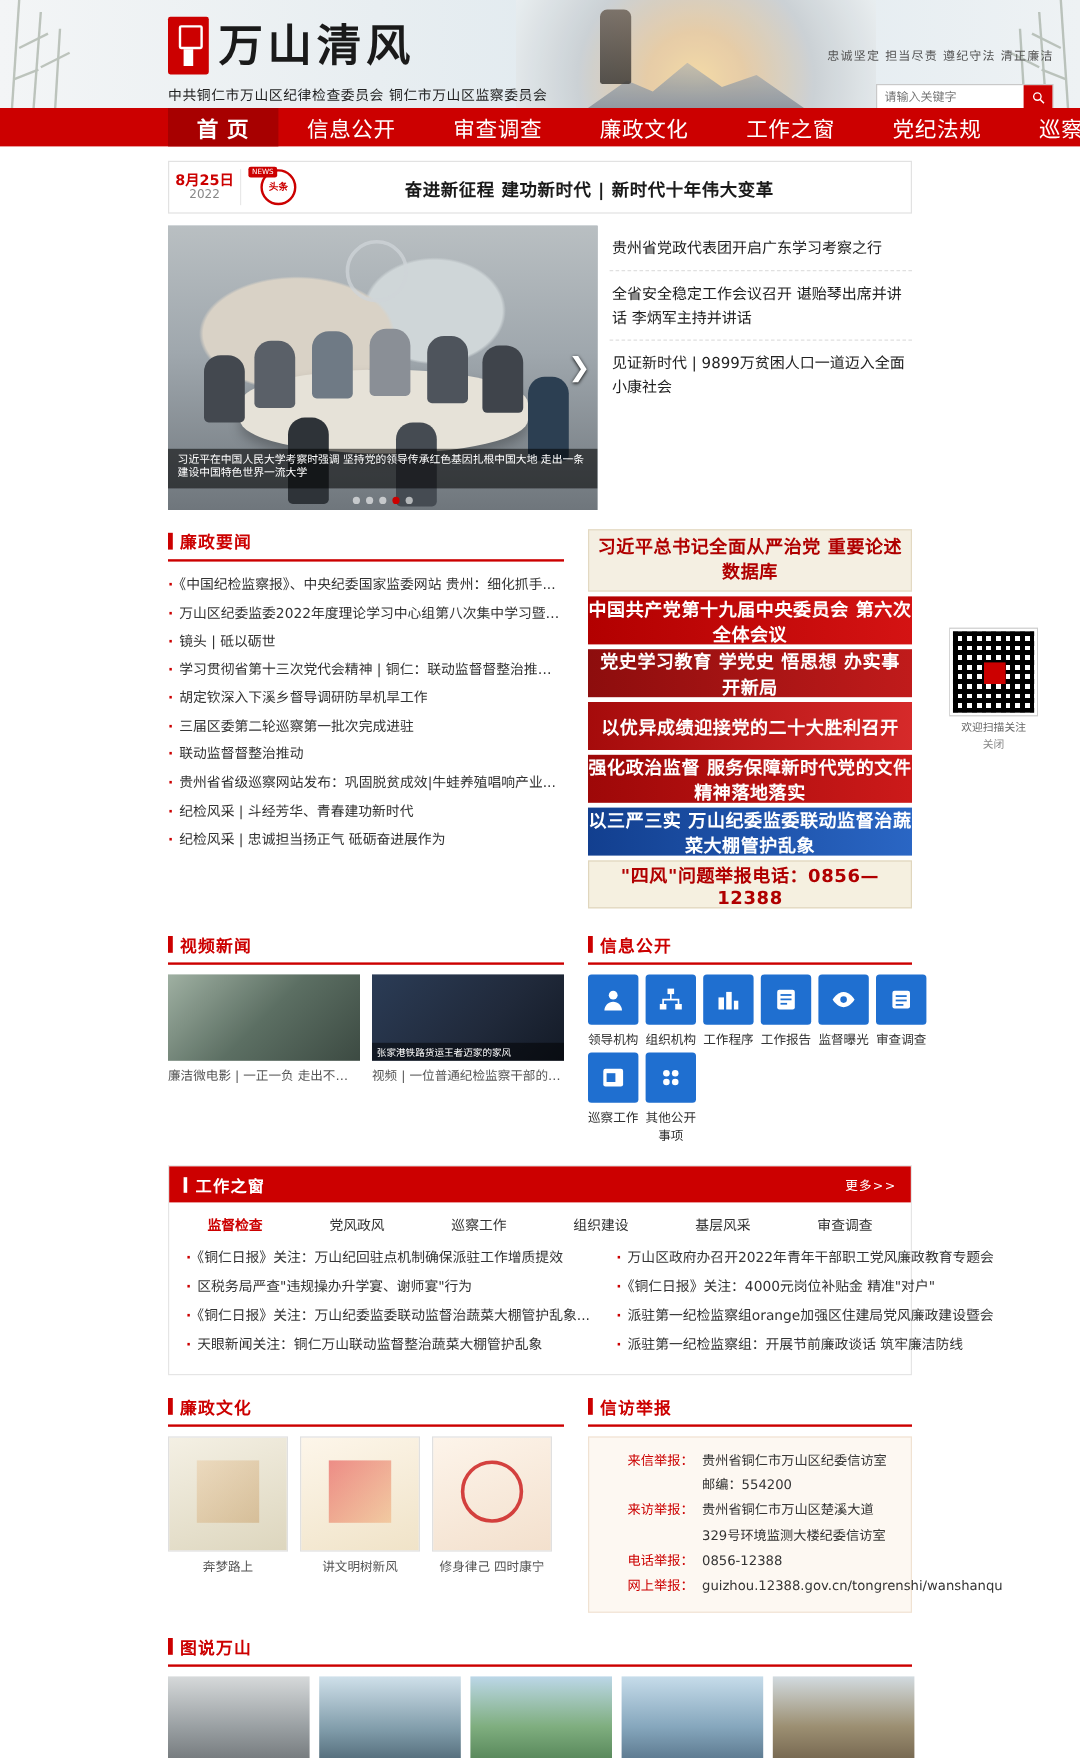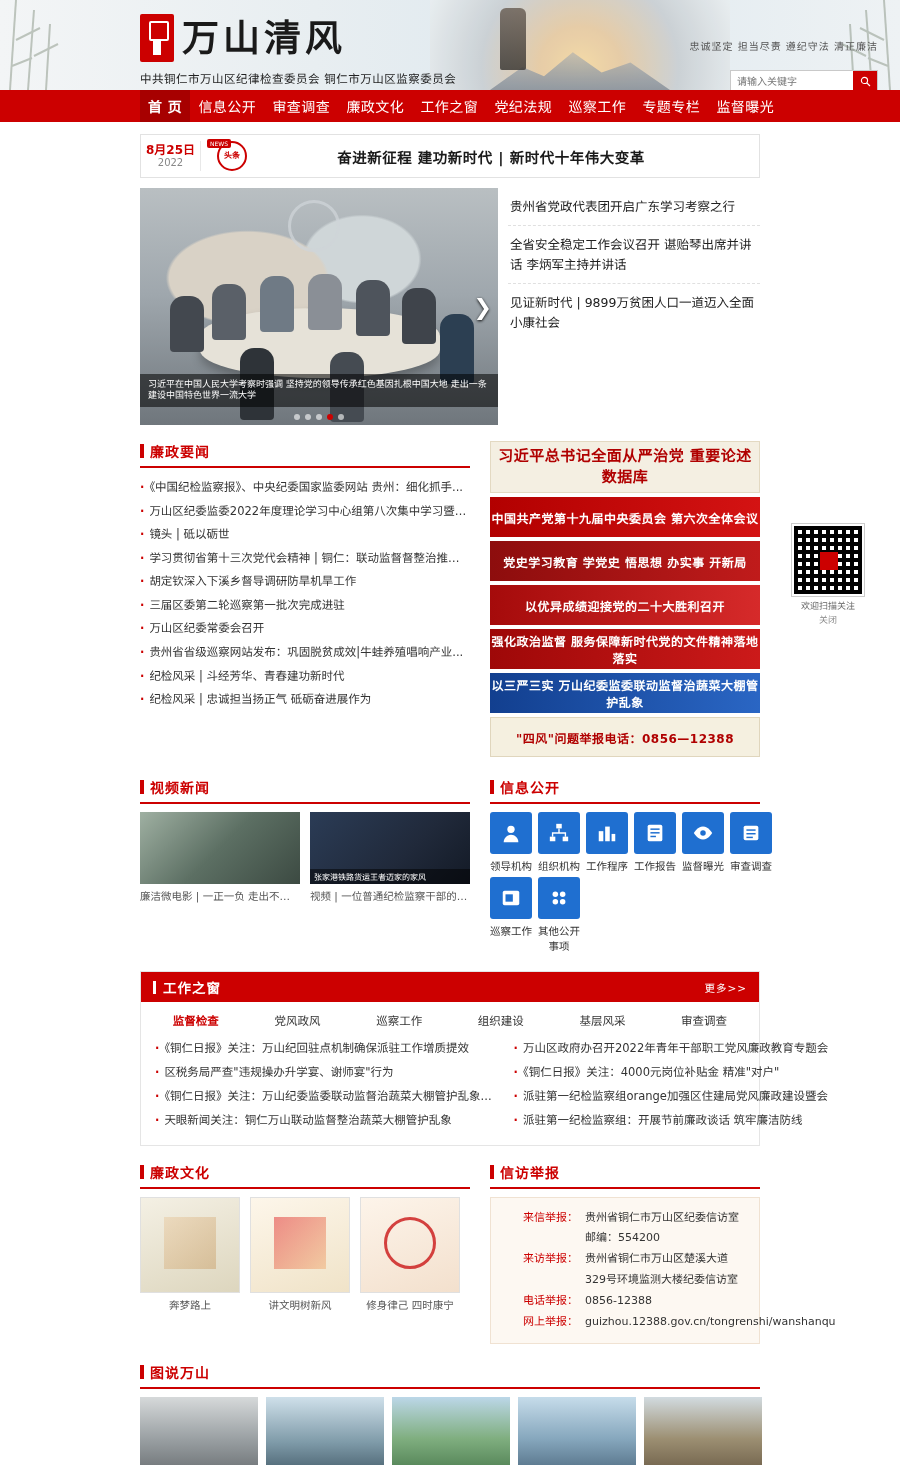--- a/index.html
+++ b/index.html
@@ -90,8 +90,8 @@
     padding: 0 140px;
   }
   .nav-item {
-    color: #fff; font-size: 14px; display: flex; align-items: center;
-    justify-content: center; padding: 0 8px; cursor: pointer; white-space: nowrap;
+    color: #fff; font-size: 18px; display: flex; align-items: center;
+    justify-content: center; padding: 0 24px; cursor: pointer; white-space: nowrap;
     letter-spacing: .5px;
   }
   .nav-item.active { background: #a70000; font-weight: bold; }

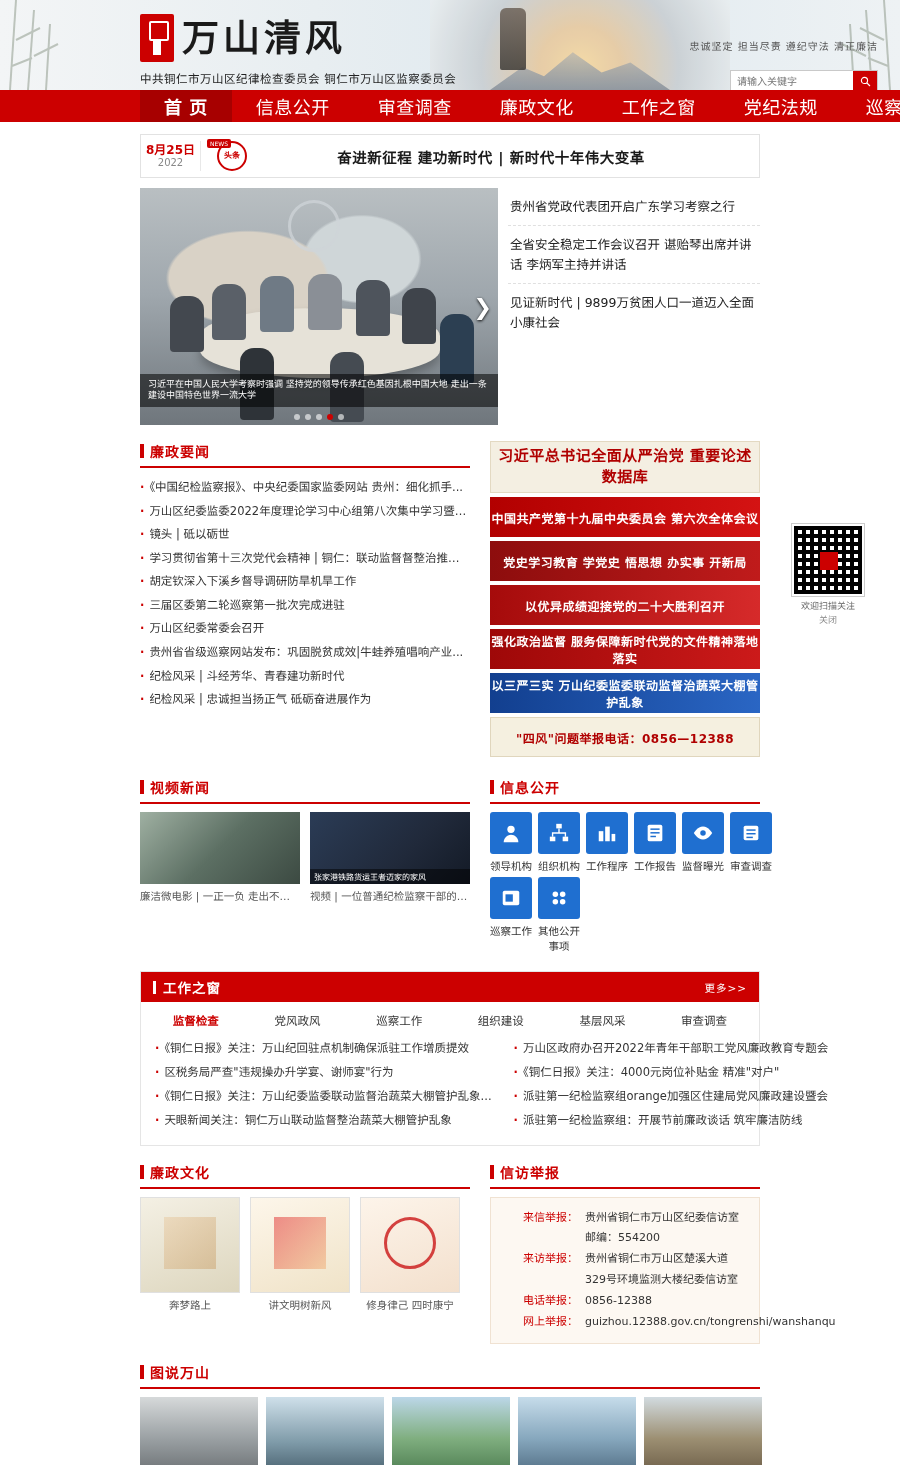--- a/index.html
+++ b/index.html
@@ -231,7 +231,7 @@
   
   .banner {
     height: 40px; margin-bottom: 4px; display: flex; align-items: center;
-    justify-content: center; color: #fff; font-size: 12px; font-weight: bold;
+    justify-content: center; color: #fff; font-size: 15px; font-weight: bold;
     letter-spacing: .5px; cursor: pointer; overflow: hidden; text-align: center;
   }
   .banner.big {

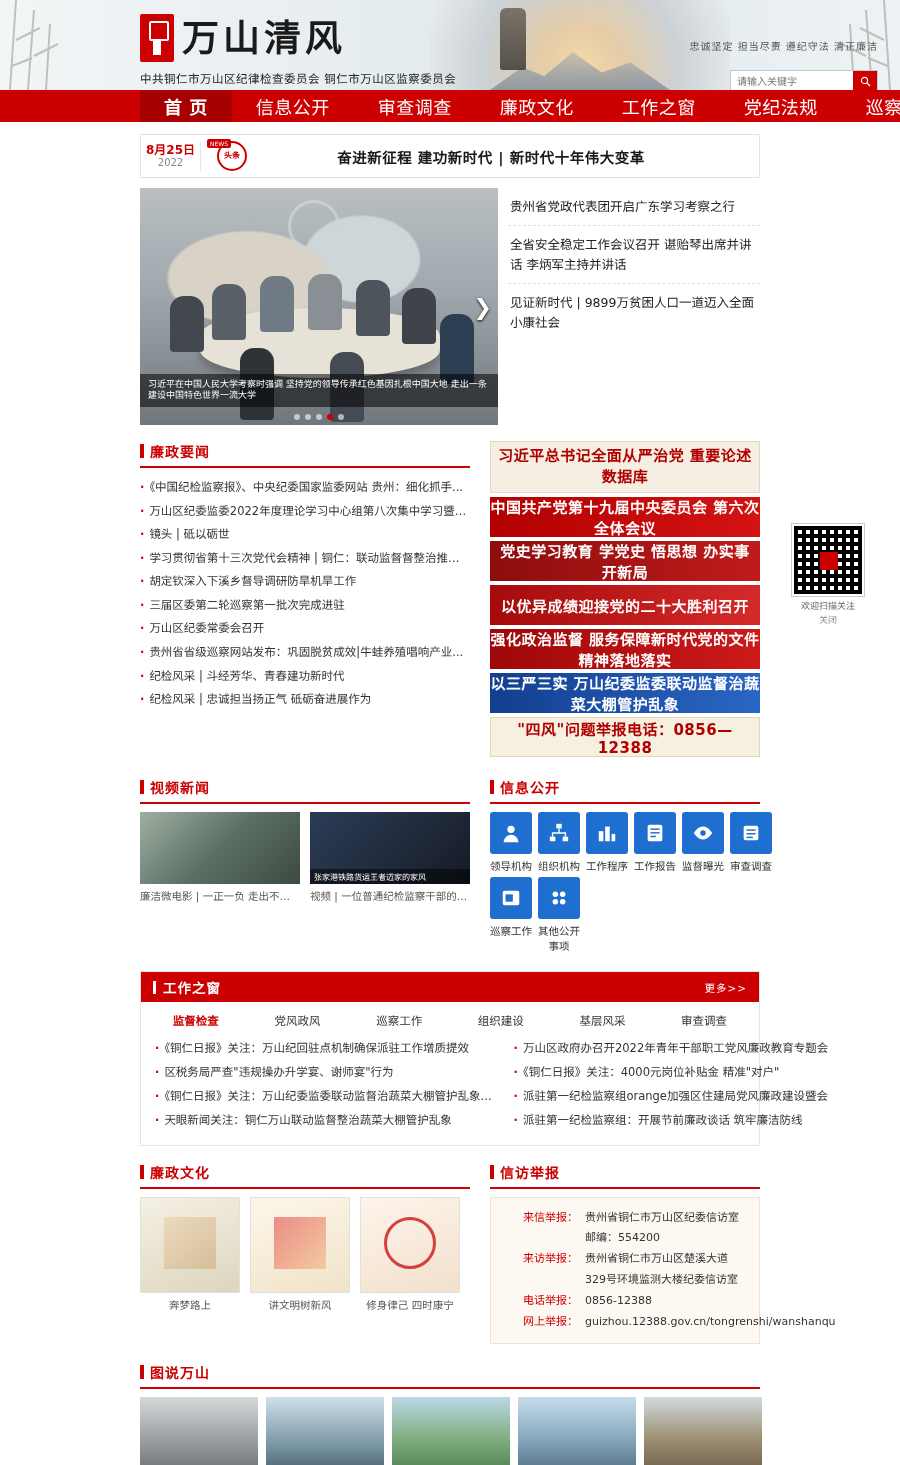--- a/index.html
+++ b/index.html
@@ -472,7 +472,7 @@
           <li>学习贯彻省第十三次党代会精神 | 铜仁：联动监督督整治推动...</li>
           <li>胡定钦深入下溪乡督导调研防旱机旱工作</li>
           <li>三届区委第二轮巡察第一批次完成进驻</li>
-          <li>万山区纪委常委会召开</li>
+          <li>联动监督督整治推动</li>
           <li>贵州省省级巡察网站发布：巩固脱贫成效|牛蛙养殖唱响产业...</li>
           <li>纪检风采 | 斗经芳华、青春建功新时代</li>
           <li>纪检风采 | 忠诚担当扬正气 砥砺奋进展作为</li>

